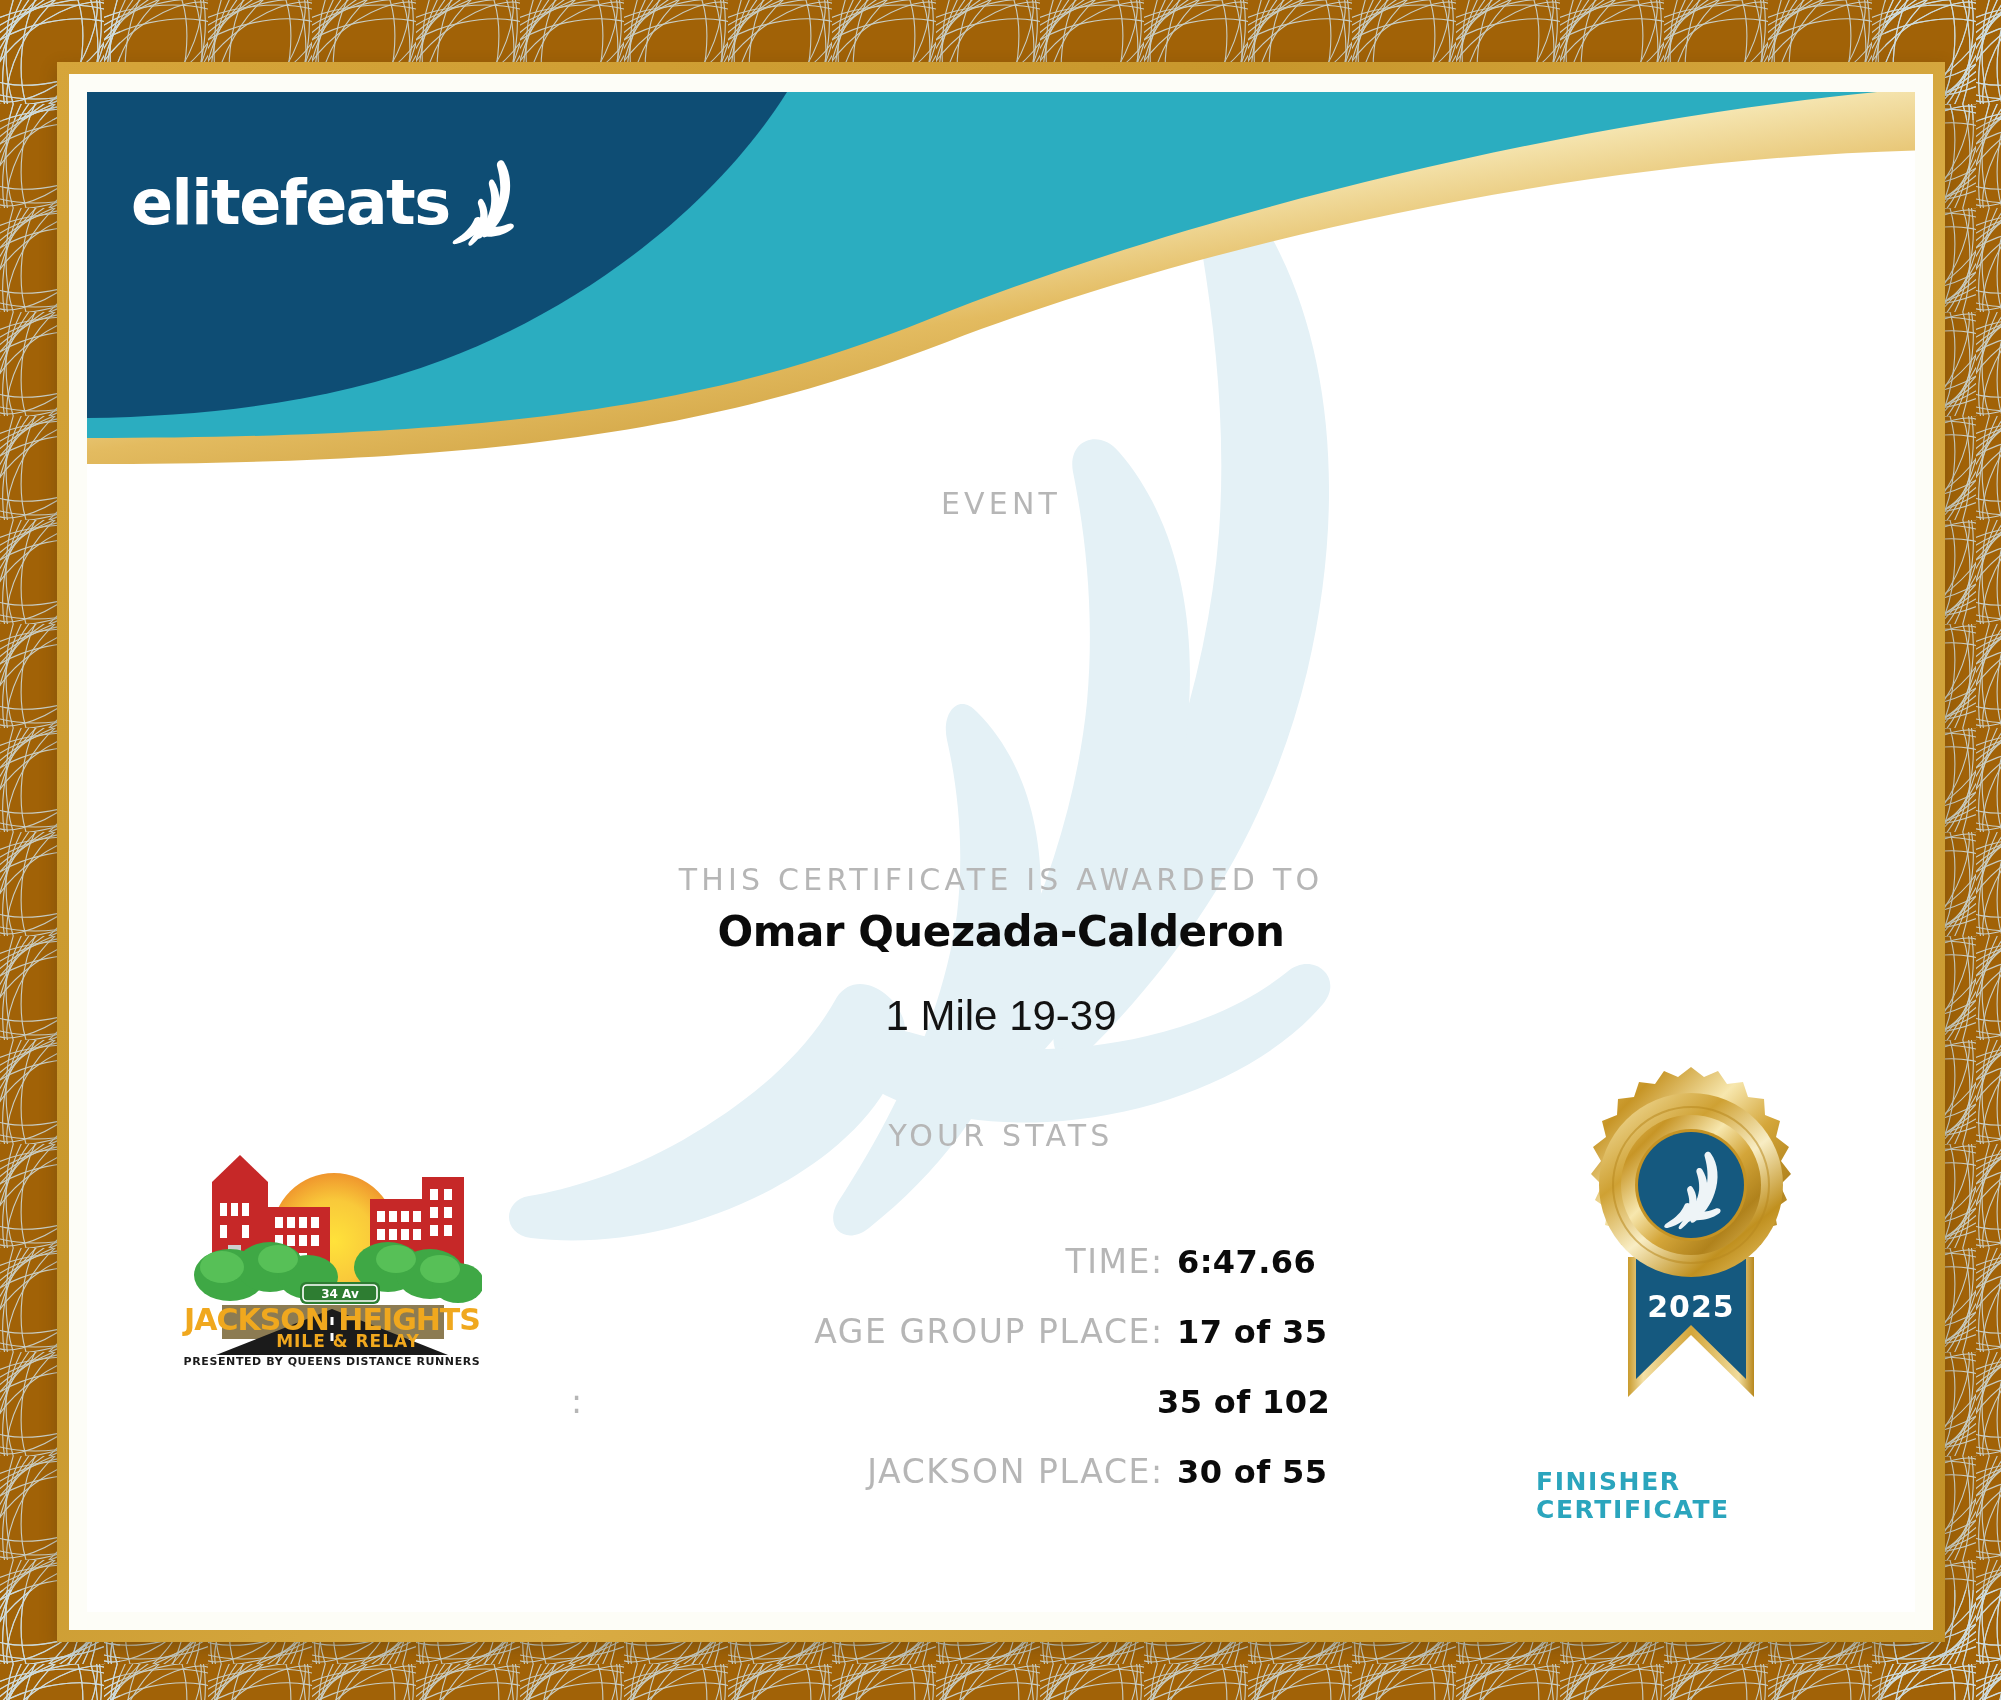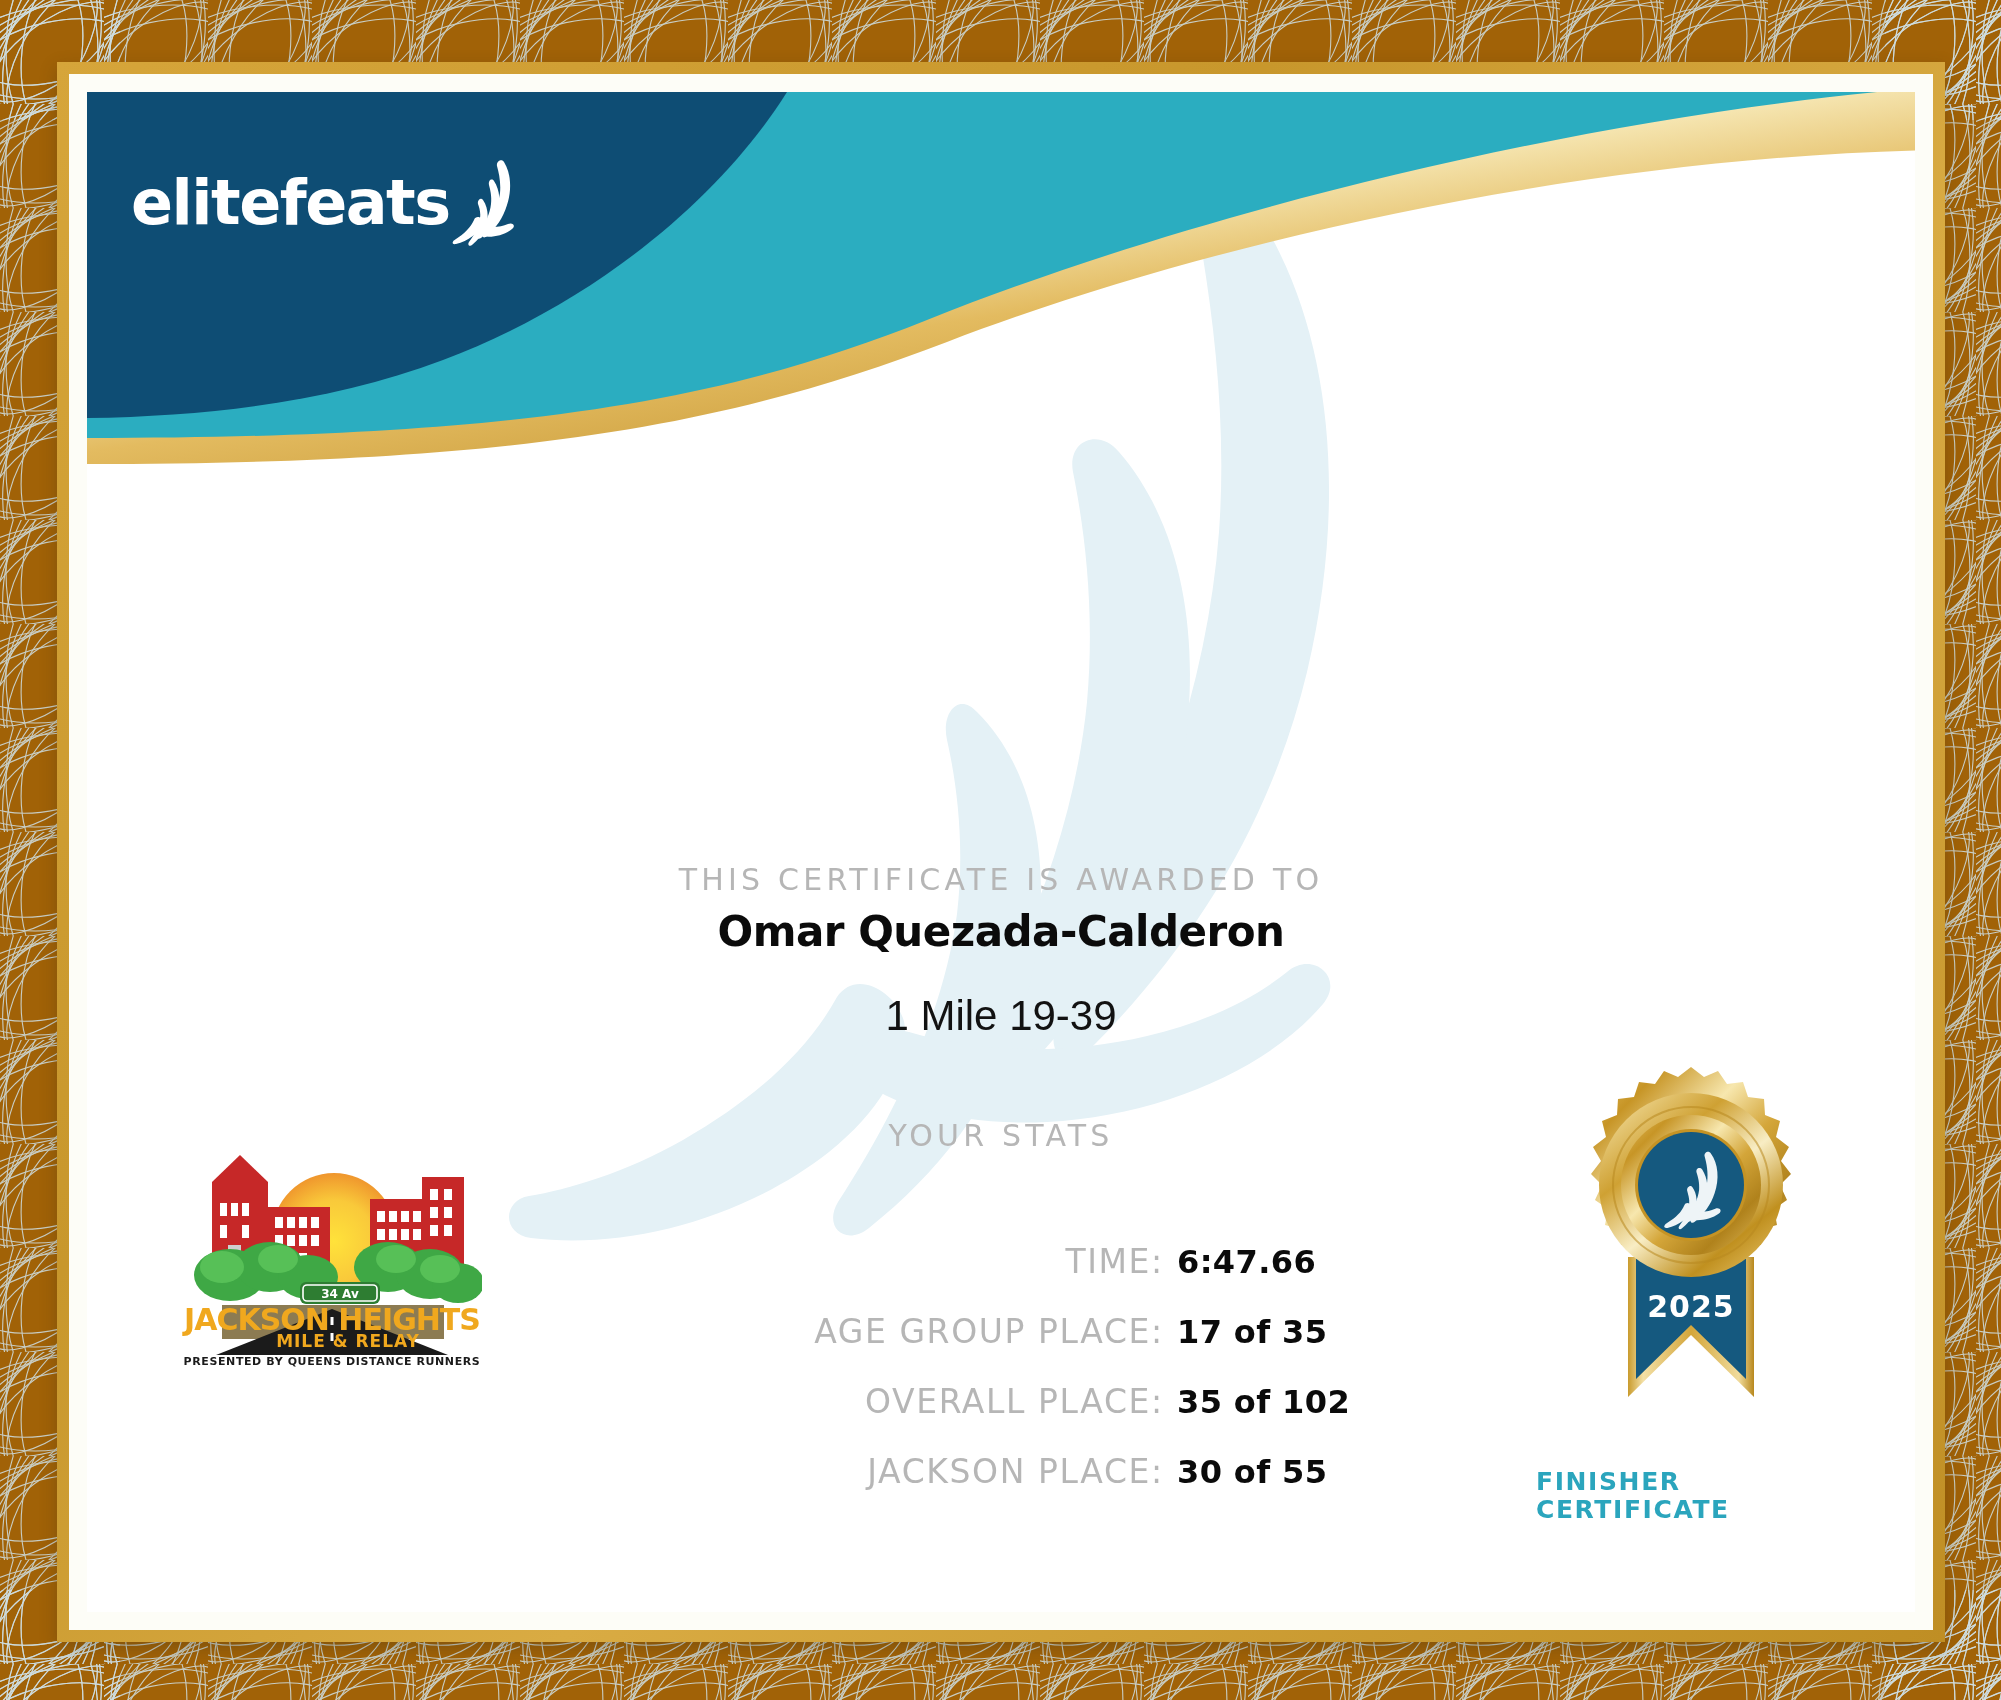--- a/index.html
+++ b/index.html
@@ -311,6 +311,7 @@
           </svg>
         </div>
 
+        <div class="center-col kicker" id="label-event">EVENT</div>
 
 
         <div class="center-col kicker" id="label-awarded">THIS CERTIFICATE IS AWARDED TO</div>

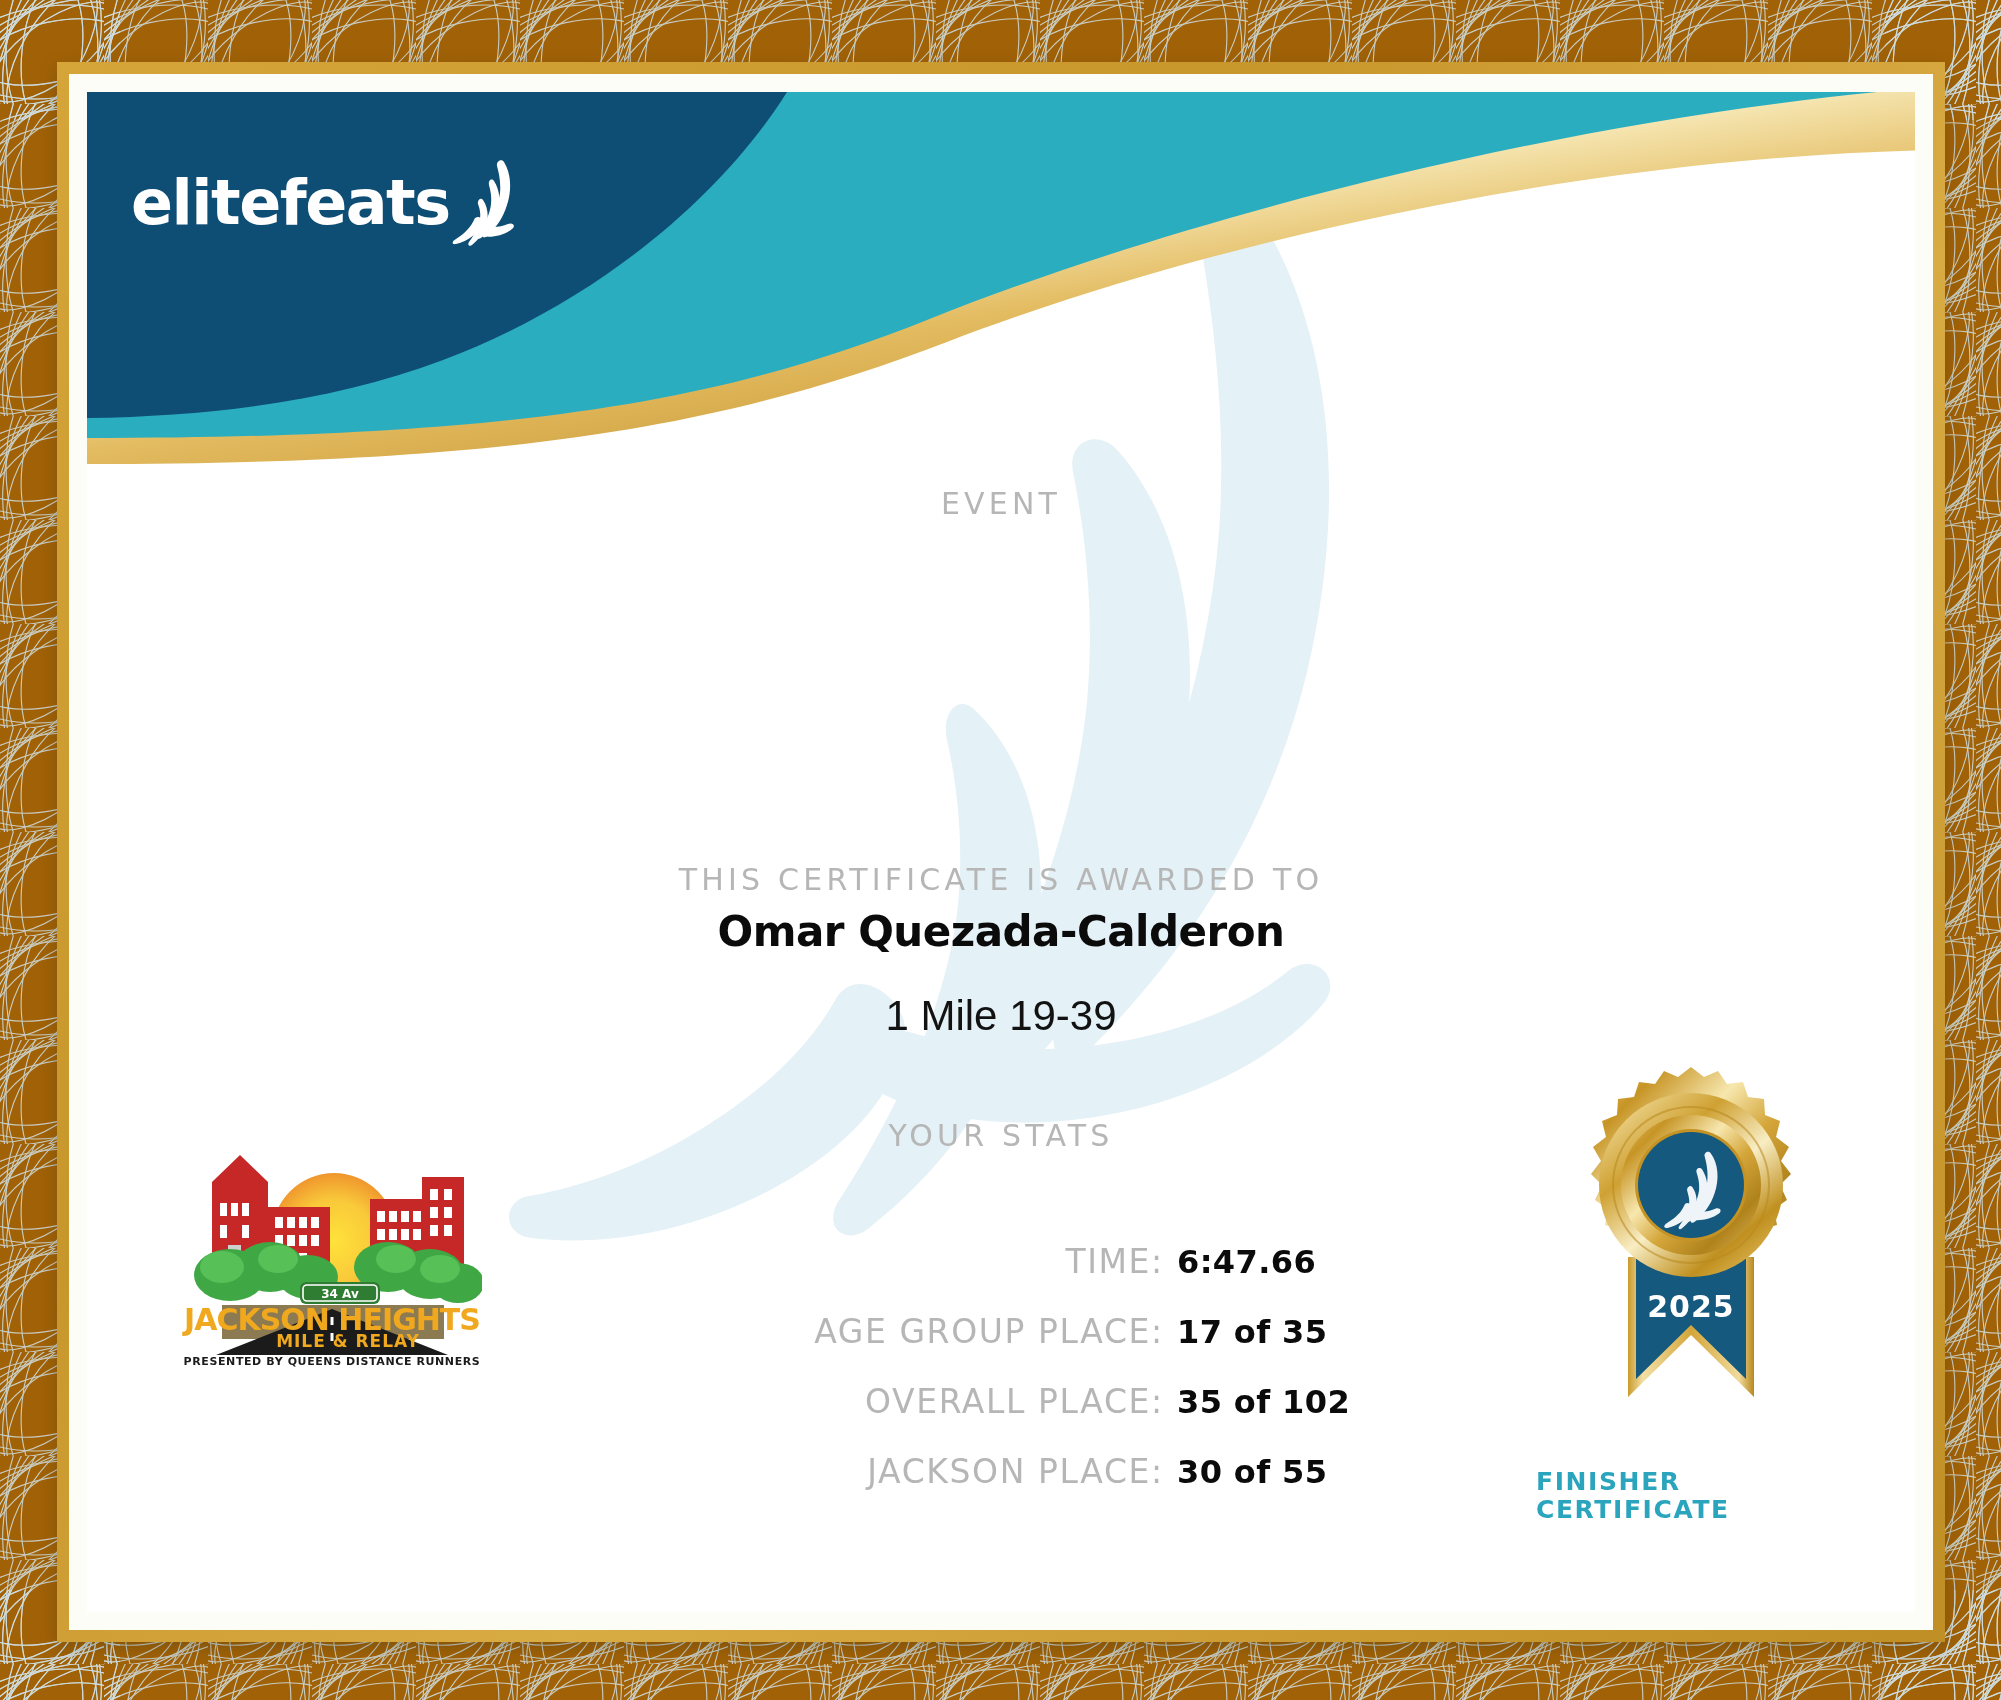--- a/index.html
+++ b/index.html
@@ -334,7 +334,6 @@
             <span class="stat-value">17 of 35</span>
           </div>
           <div class="stat-row">
-            <span class="stat-label">OVERALL PLACE</span>
             <span class="stat-colon">:</span>
             <span class="stat-value">35 of 102</span>
           </div>

